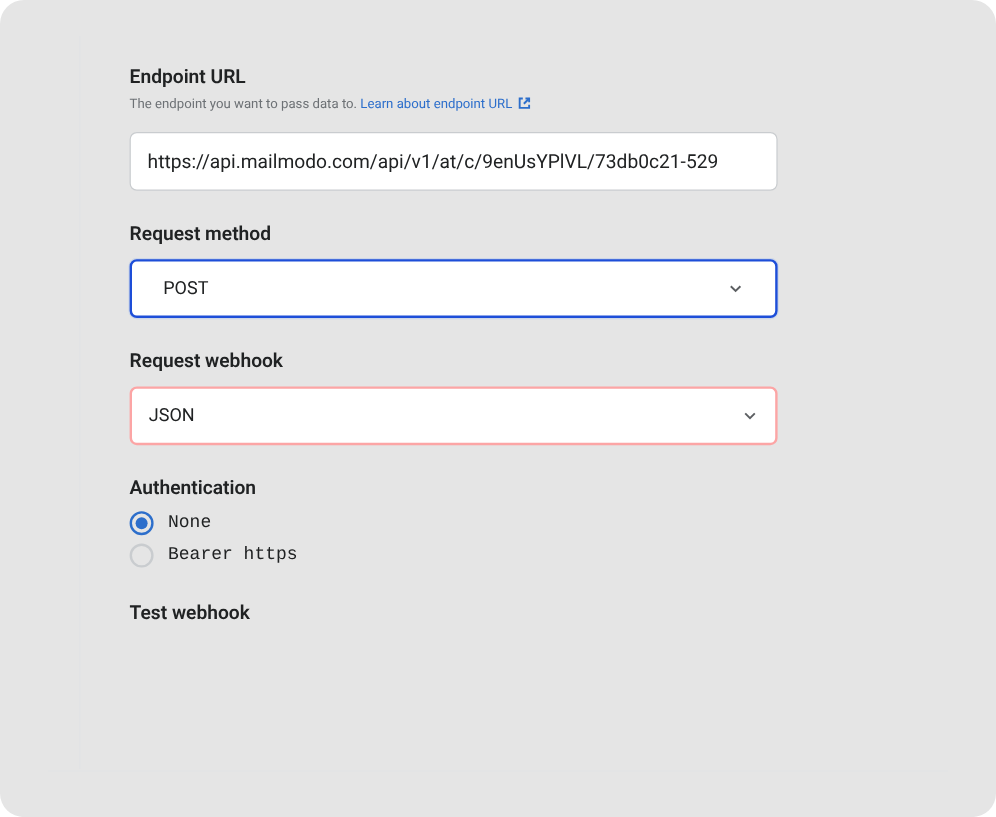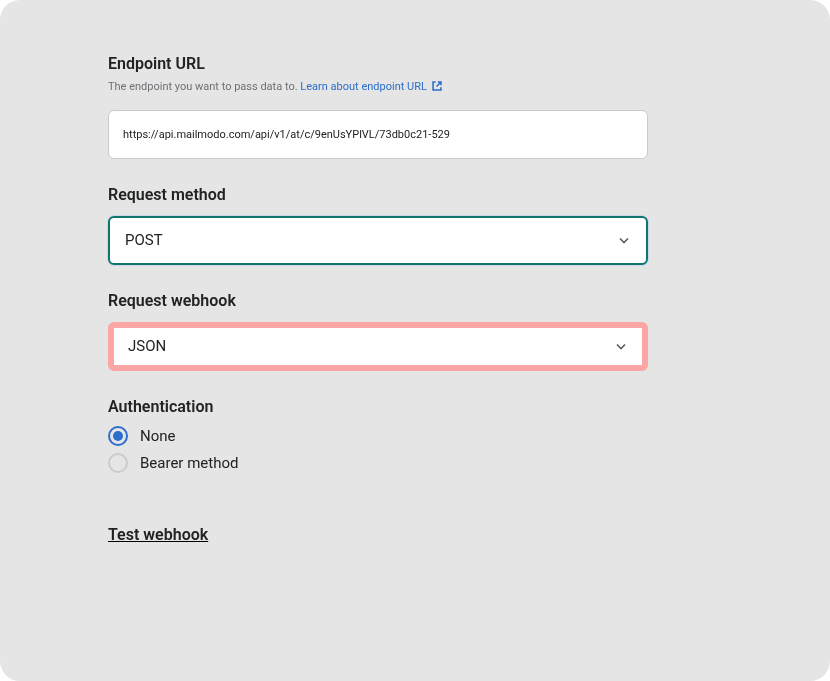--- a/index.html
+++ b/index.html
@@ -65,7 +65,7 @@
       border: 1px solid #c9cccf;
       border-radius: 6px;
       padding: 0 14px;
-      font-size: 11px;
+      font-size: 16px;
       color: #202223;
       margin-top: 12px;
       outline: none;

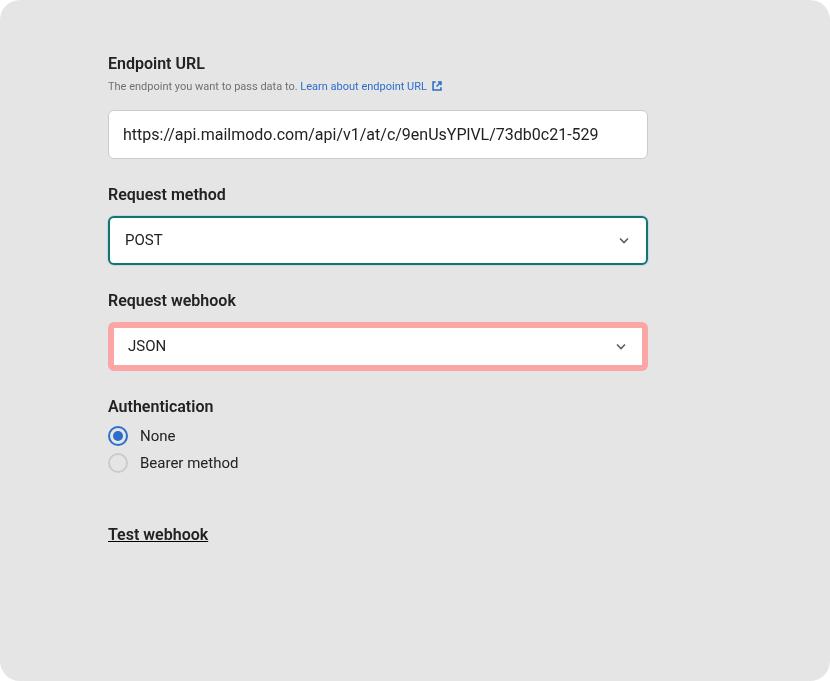--- a/index.html
+++ b/index.html
@@ -91,9 +91,9 @@
       cursor: pointer;
     }
     .select.focused {
-      border: 2px solid #0f766e;
+      border: 2px solid #1d4ed8;
       box-shadow: 0 0 0 1px rgba(59, 130, 246, 0.15);
-      padding: 0 15px;
+      padding: 0 26px;
       gap: 44px;
     }
     .chevron {

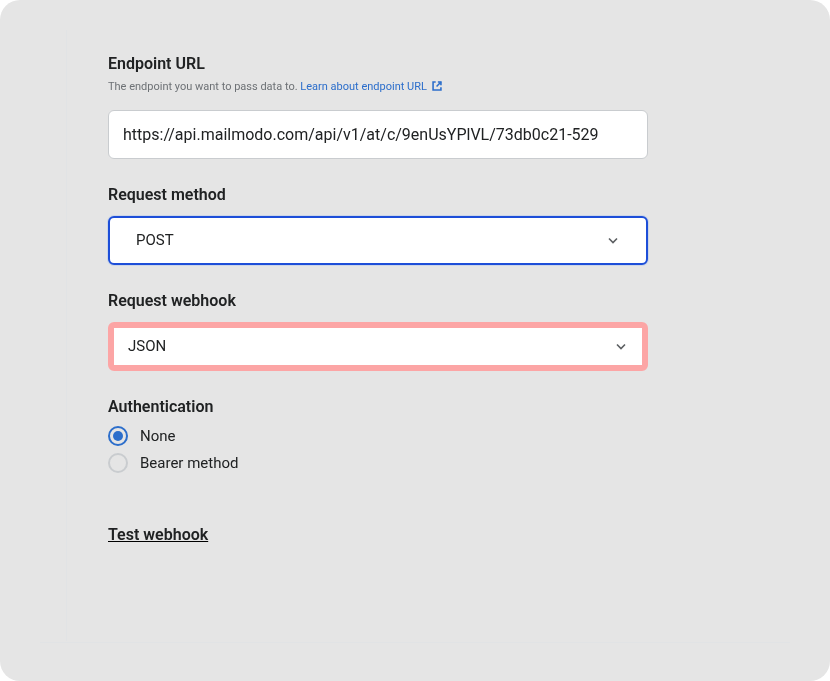--- a/index.html
+++ b/index.html
@@ -79,7 +79,7 @@
     .select {
       width: 100%;
       height: 49px;
-      border: 6px solid #fca5a5;
+      border: 2px solid #fca5a5;
       border-radius: 6px;
       padding: 0 14px;
       font-size: 15px;

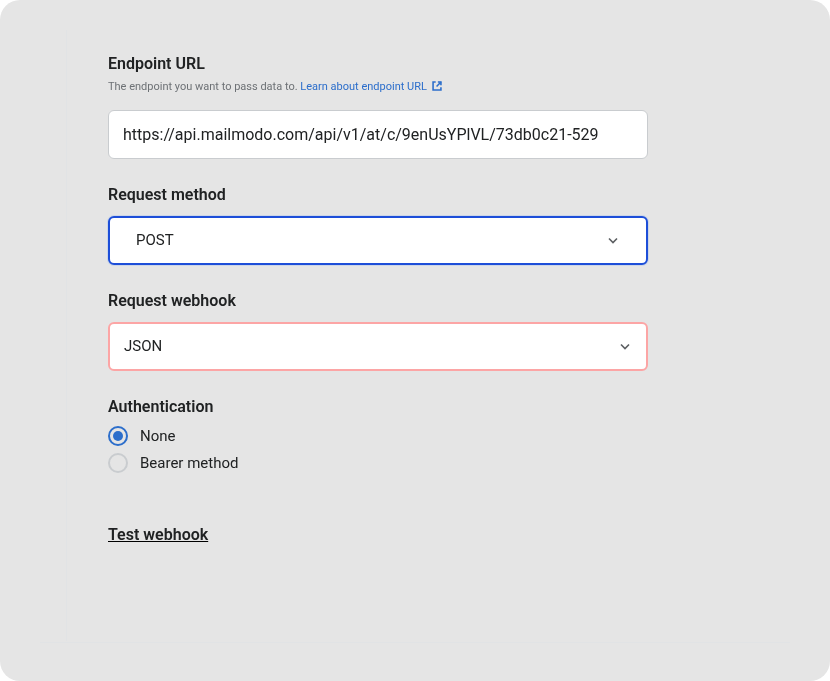--- a/index.html
+++ b/index.html
@@ -109,6 +109,7 @@
       align-items: center;
       margin-bottom: 7px;
       cursor: pointer;
+      font-family: Liberation Mono, monospace;
     }
     .radio-circle {
       width: 20px;

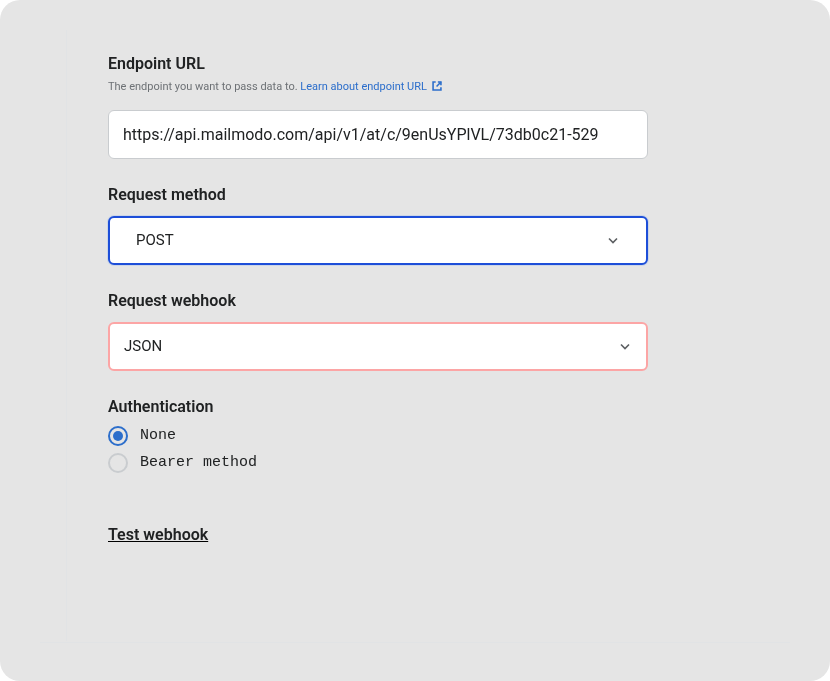--- a/index.html
+++ b/index.html
@@ -209,7 +209,7 @@
         </div>
         <div class="radio-option">
           <div class="radio-circle"></div>
-          <span class="radio-label">Bearer method</span>
+          <span class="radio-label">Bearer https</span>
         </div>
       </div>
     </div>

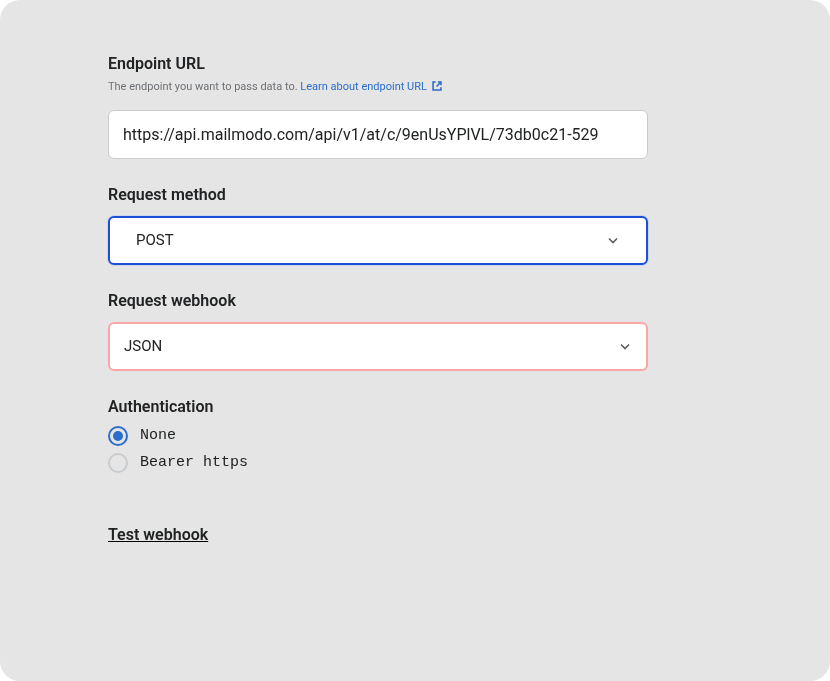--- a/index.html
+++ b/index.html
@@ -136,8 +136,7 @@
       color: #202223;
     }
     .test-section {
-      margin-top: 52px;
-      text-decoration: underline;
+      margin-top: 28px;
     }
     .bottom-hr {
       position: absolute;

